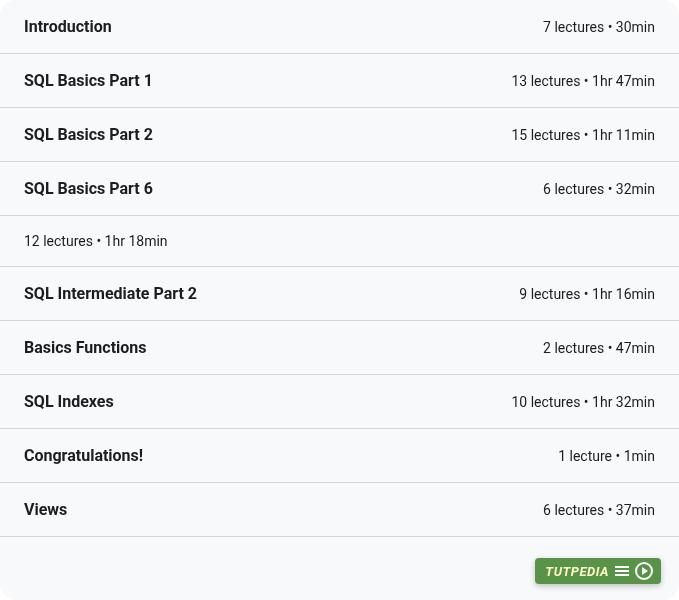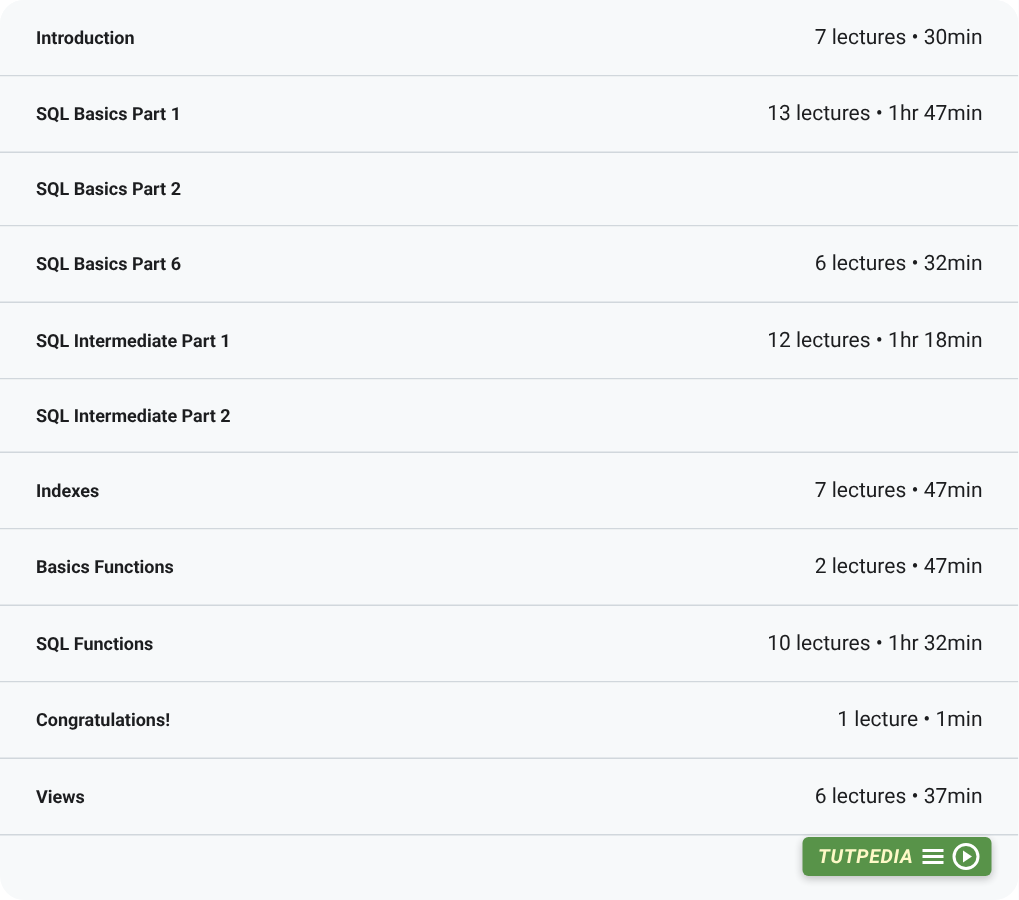--- a/index.html
+++ b/index.html
@@ -37,7 +37,7 @@
     }
     .section-title {
       font-weight: 700;
-      font-size: 12px;
+      font-size: 16px;
       color: #1c1d1f;
     }
     .section-meta {

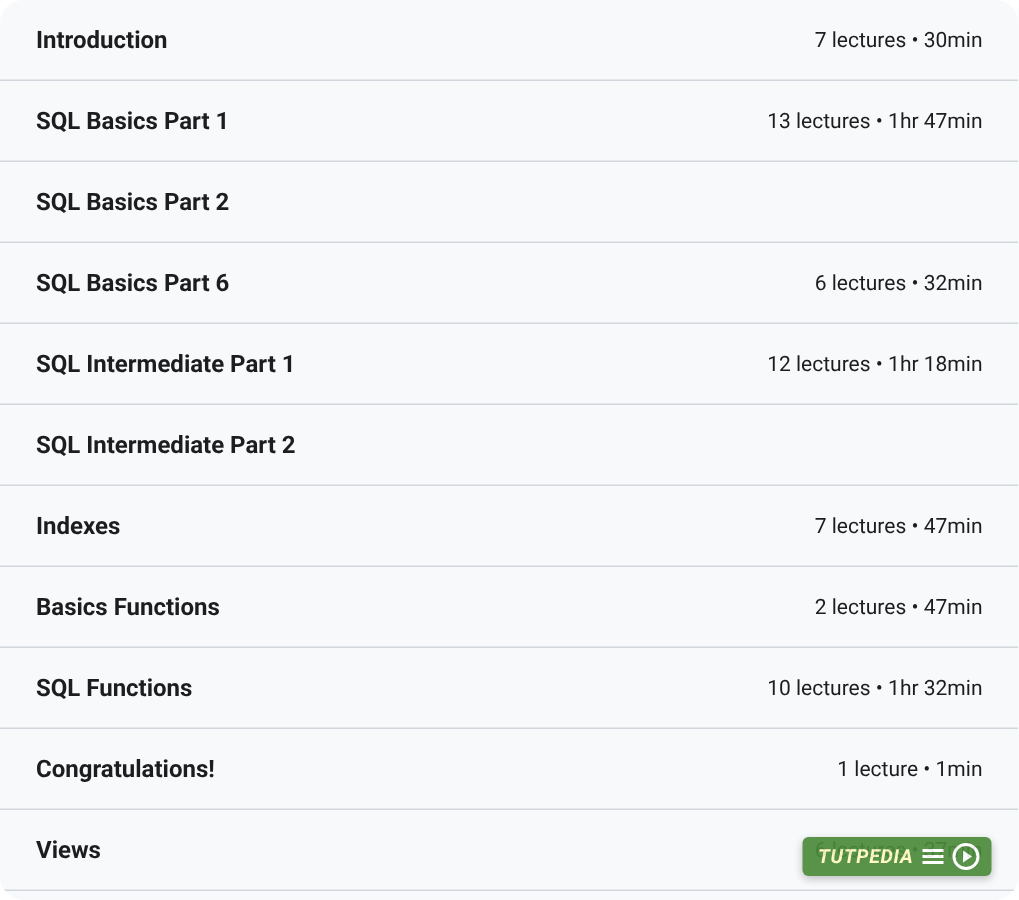--- a/index.html
+++ b/index.html
@@ -109,6 +109,7 @@
   </div>
   <div class="section-row">
     <span class="section-title">SQL Basics Part 2</span>
+    <span class="section-meta">15 lectures • 1hr 11min</span>
   </div>
   <div class="section-row">
     <span class="section-title">SQL Basics Part 6</span>

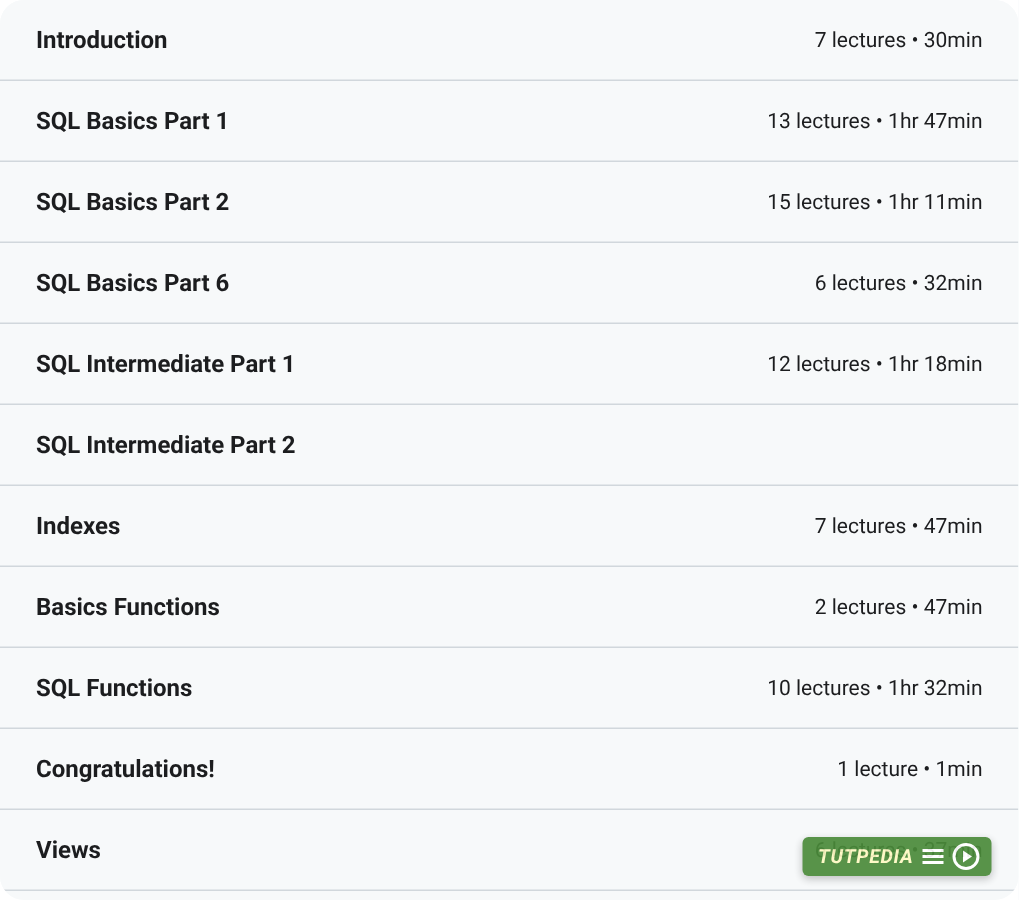--- a/index.html
+++ b/index.html
@@ -116,7 +116,6 @@
     <span class="section-meta">6 lectures • 32min</span>
   </div>
   <div class="section-row">
-    <span class="section-title">SQL Intermediate Part 1</span>
     <span class="section-meta">12 lectures • 1hr 18min</span>
   </div>
   <div class="section-row">

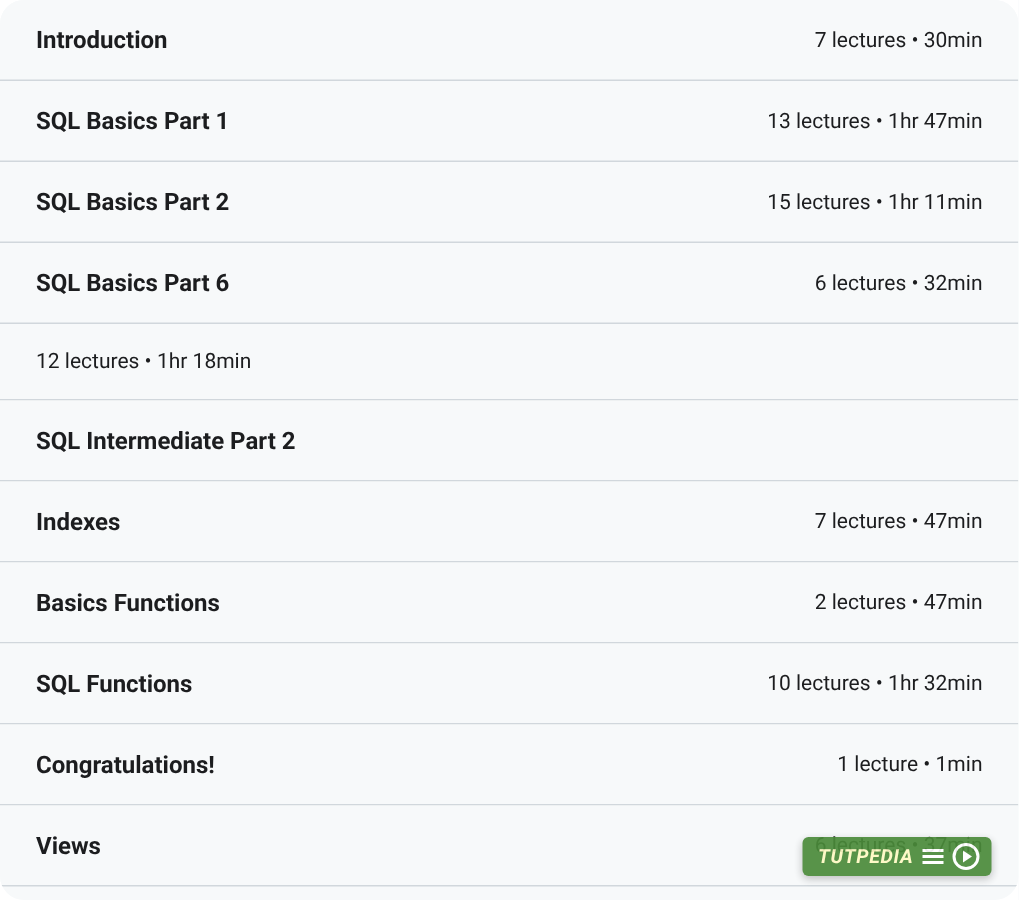--- a/index.html
+++ b/index.html
@@ -120,6 +120,7 @@
   </div>
   <div class="section-row">
     <span class="section-title">SQL Intermediate Part 2</span>
+    <span class="section-meta">9 lectures • 1hr 16min</span>
   </div>
   <div class="section-row">
     <span class="section-title">Indexes</span>

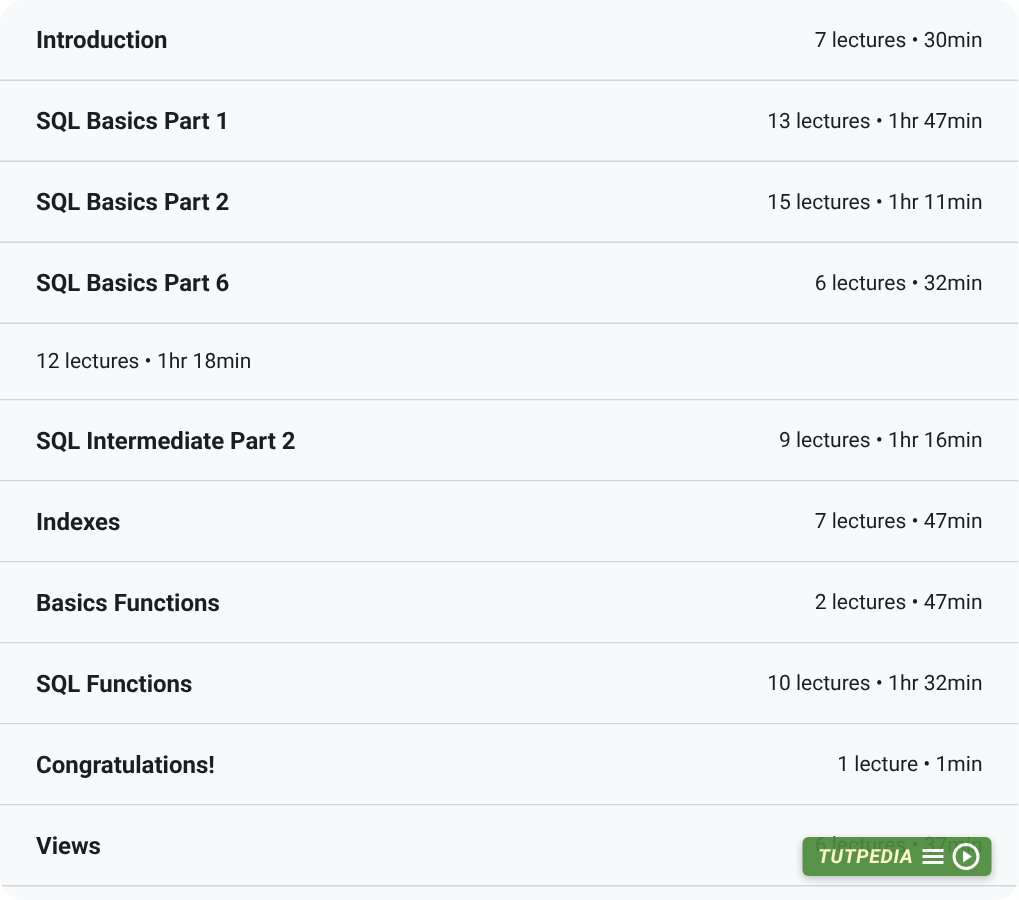--- a/index.html
+++ b/index.html
@@ -123,10 +123,6 @@
     <span class="section-meta">9 lectures • 1hr 16min</span>
   </div>
   <div class="section-row">
-    <span class="section-title">Indexes</span>
-    <span class="section-meta">7 lectures • 47min</span>
-  </div>
-  <div class="section-row">
     <span class="section-title">Basics Functions</span>
     <span class="section-meta">2 lectures • 47min</span>
   </div>

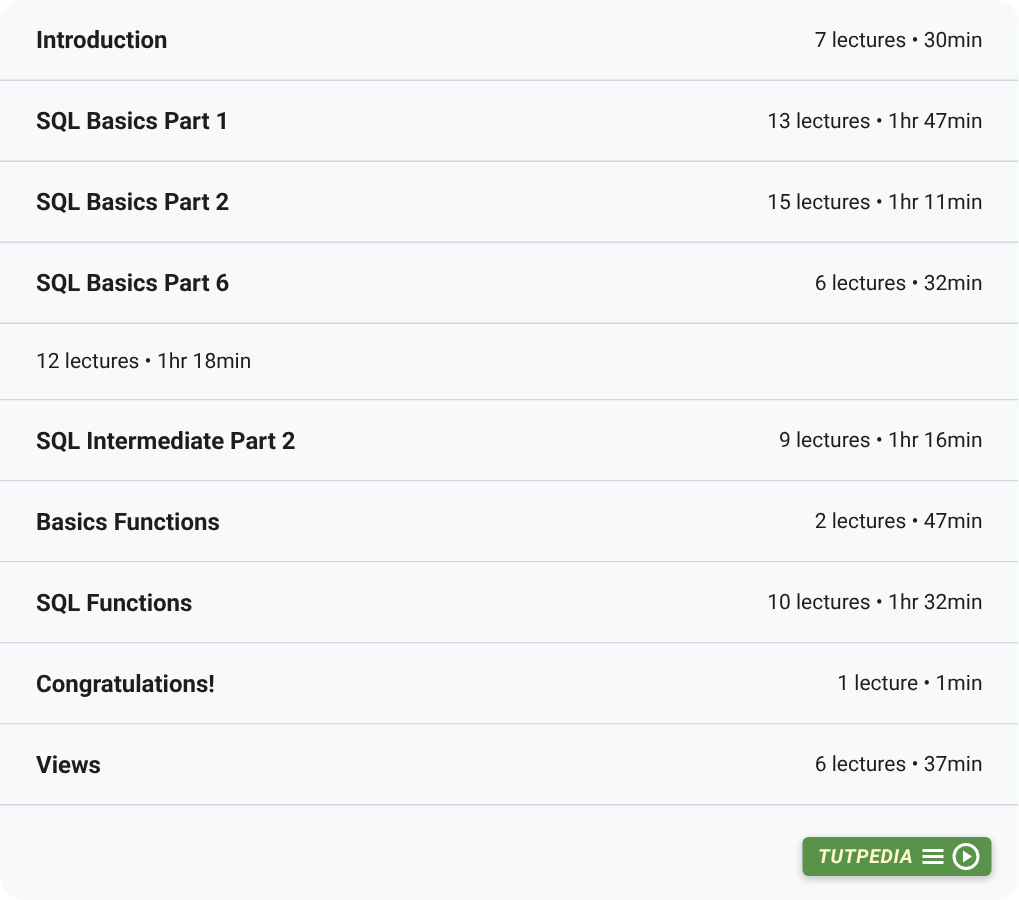--- a/index.html
+++ b/index.html
@@ -127,7 +127,7 @@
     <span class="section-meta">2 lectures • 47min</span>
   </div>
   <div class="section-row">
-    <span class="section-title">SQL Functions</span>
+    <span class="section-title">SQL Indexes</span>
     <span class="section-meta">10 lectures • 1hr 32min</span>
   </div>
   <div class="section-row">

